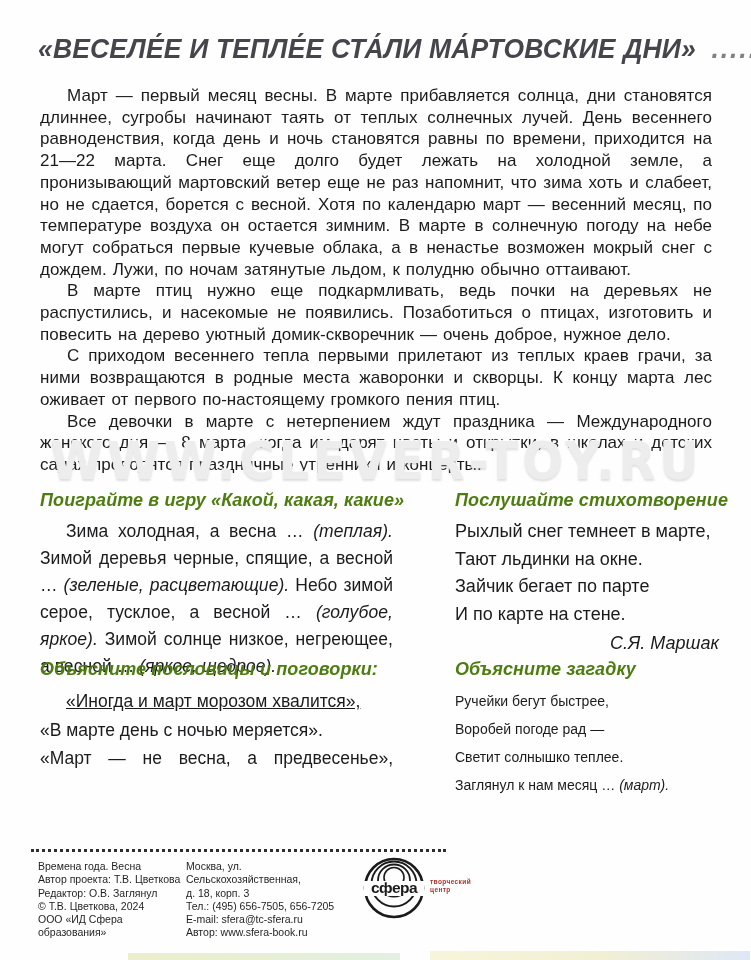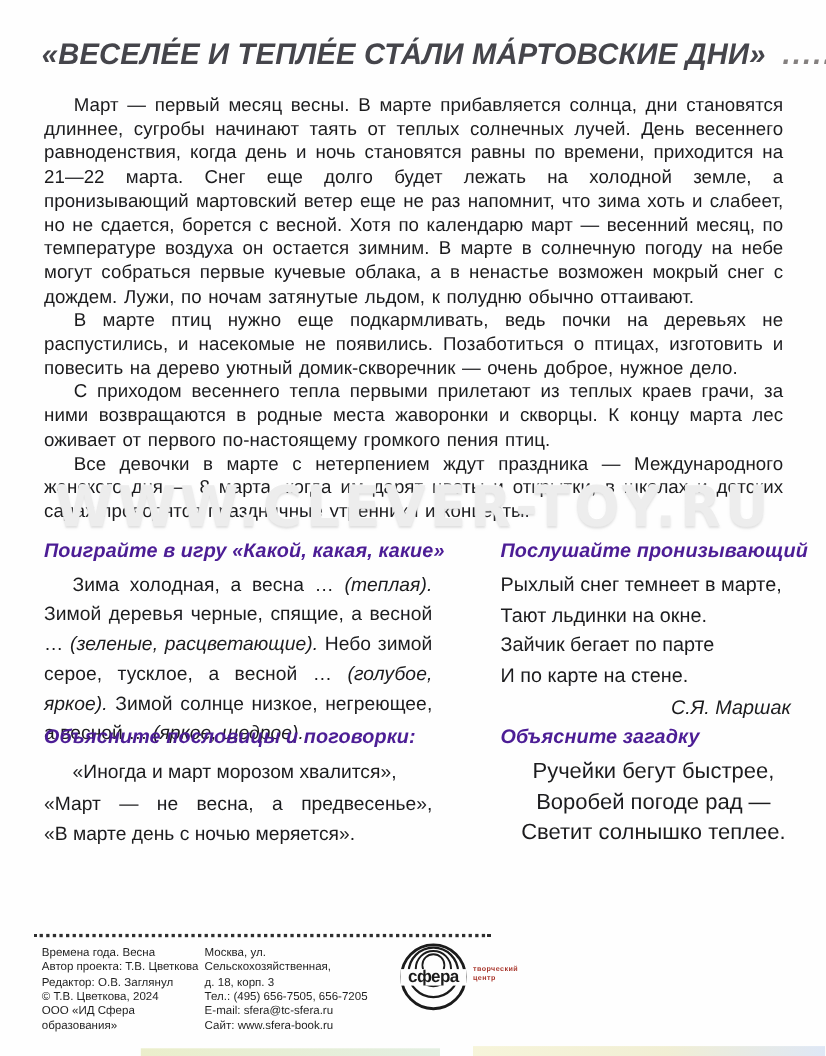--- a/index.html
+++ b/index.html
@@ -36,7 +36,7 @@
   .sec{position:absolute;z-index:2;}
   .sec h3{
     margin:0 0 7px 0;font-size:18px;font-weight:bold;font-style:italic;
-    letter-spacing:.1px;color:#4c1d95;white-space:nowrap;
+    letter-spacing:.1px;color:#4d7c0f;white-space:nowrap;
   }
   .sec-left{left:40px;width:353px;}
   .sec-right{left:455px;width:278px;}

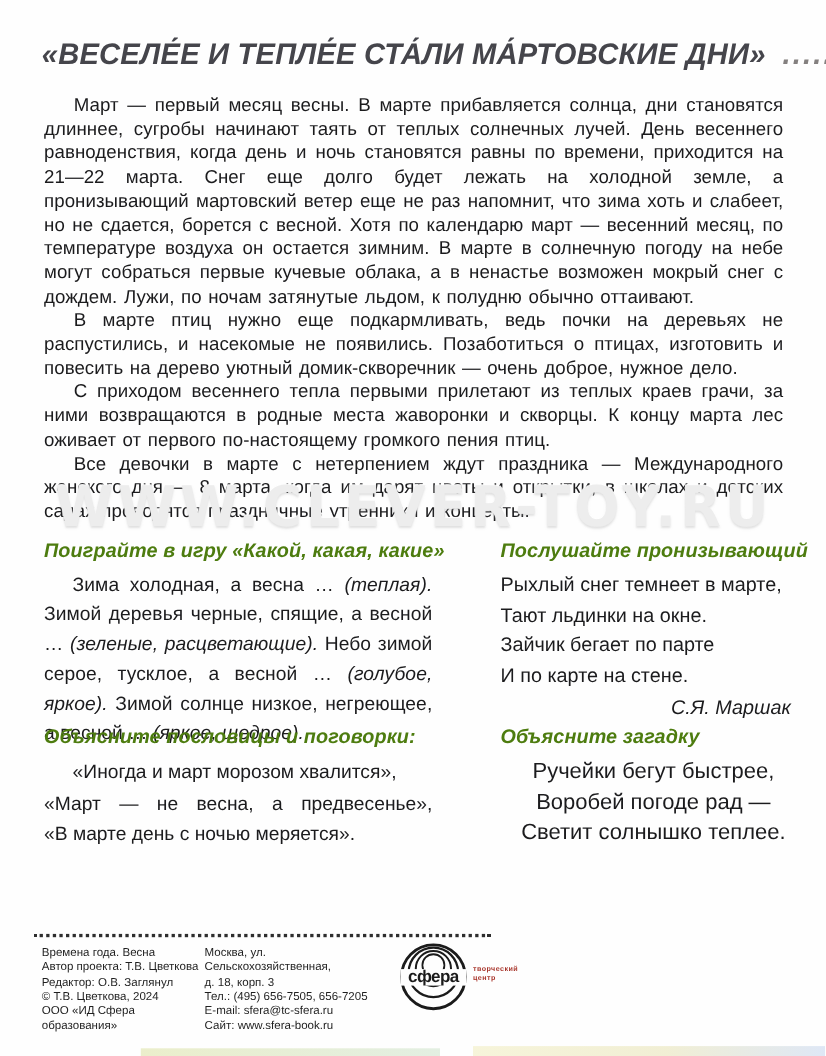--- a/index.html
+++ b/index.html
@@ -105,7 +105,7 @@
   </section>
 
   <section class="sec sec-right row1">
-    <h3>Послушайте пронизывающий</h3>
+    <h3>Послушайте стихотворение</h3>
     <div class="poem-line">Рыхлый снег темнеет в марте,</div>
     <div class="poem-line">Тают льдинки на окне.</div>
     <div class="poem-line">Зайчик бегает по парте</div>

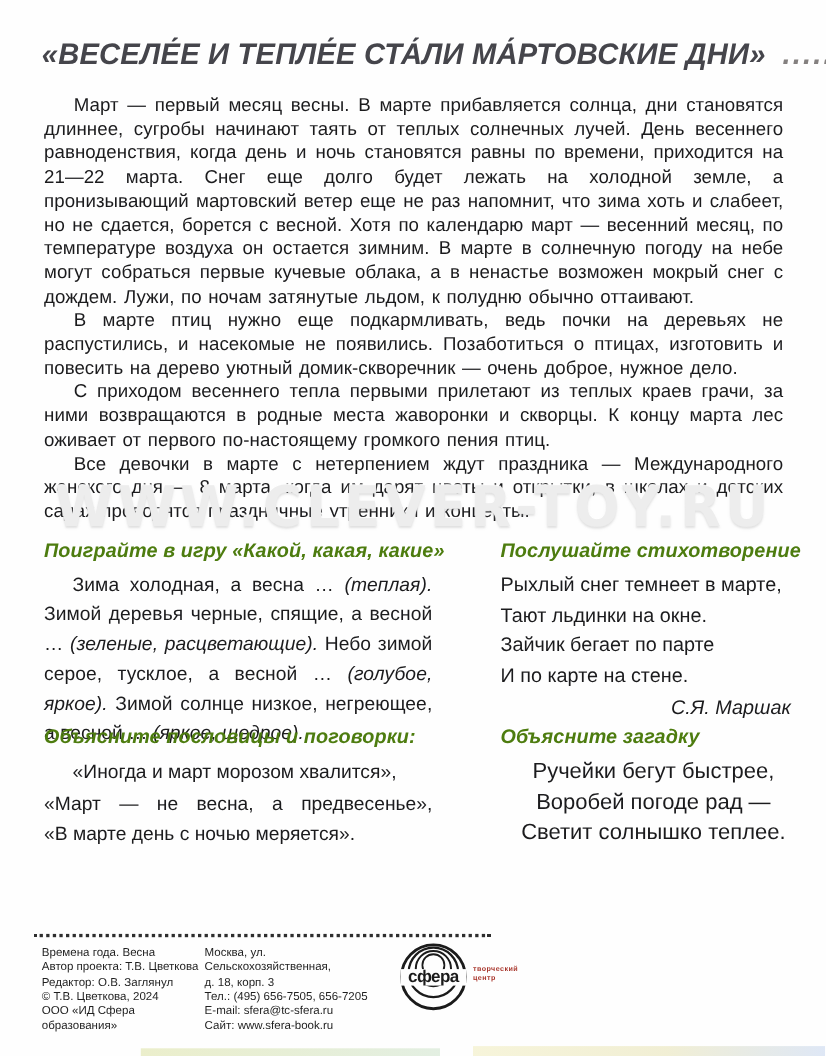--- a/index.html
+++ b/index.html
@@ -54,7 +54,7 @@
     padding-right:14px;margin-top:5px;
   }
   .prov-line{font-size:17.5px;line-height:28.5px;}
-  .prov-indent{text-indent:26px;}
+  .prov-indent{text-indent:26px;text-decoration:underline;}
   .prov-justify{text-align:justify;text-align-last:justify;}
   .riddle-line{font-size:20px;line-height:28px;text-align:center;}
   

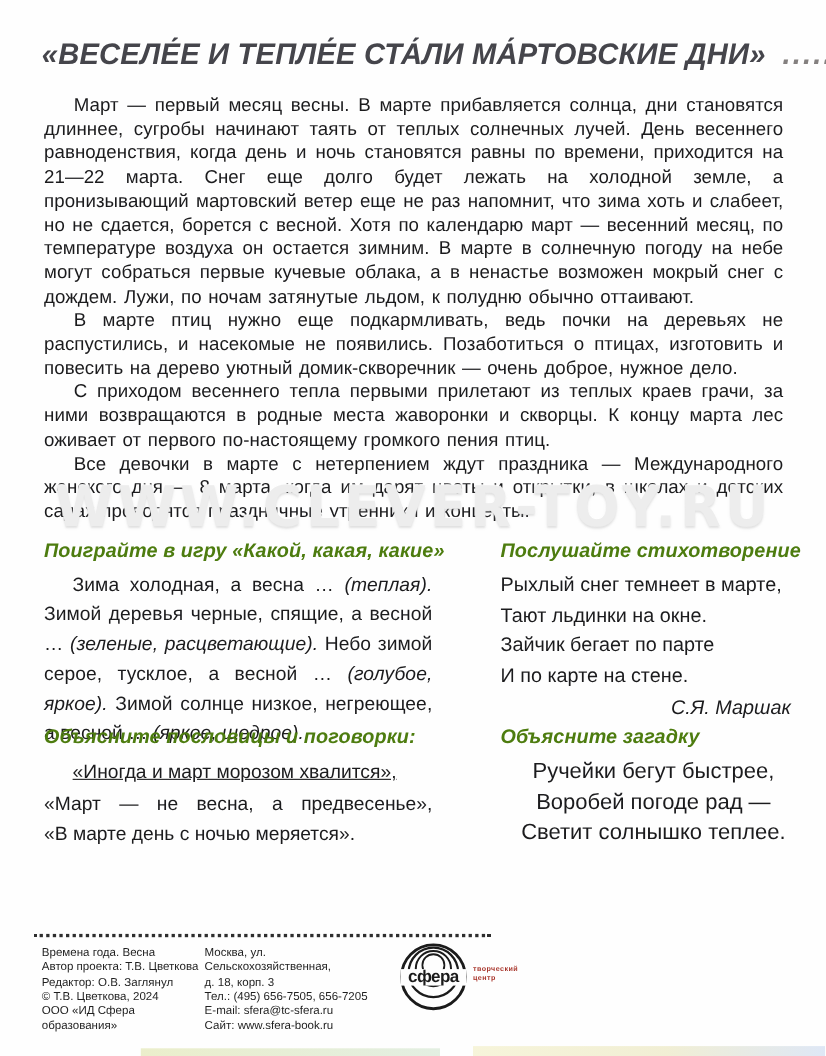--- a/index.html
+++ b/index.html
@@ -56,7 +56,7 @@
   .prov-line{font-size:17.5px;line-height:28.5px;}
   .prov-indent{text-indent:26px;text-decoration:underline;}
   .prov-justify{text-align:justify;text-align-last:justify;}
-  .riddle-line{font-size:20px;line-height:28px;text-align:center;}
+  .riddle-line{font-size:14px;line-height:28px;}
   
   .dots-sep{
     position:absolute;top:849px;left:31px;width:415px;height:0;

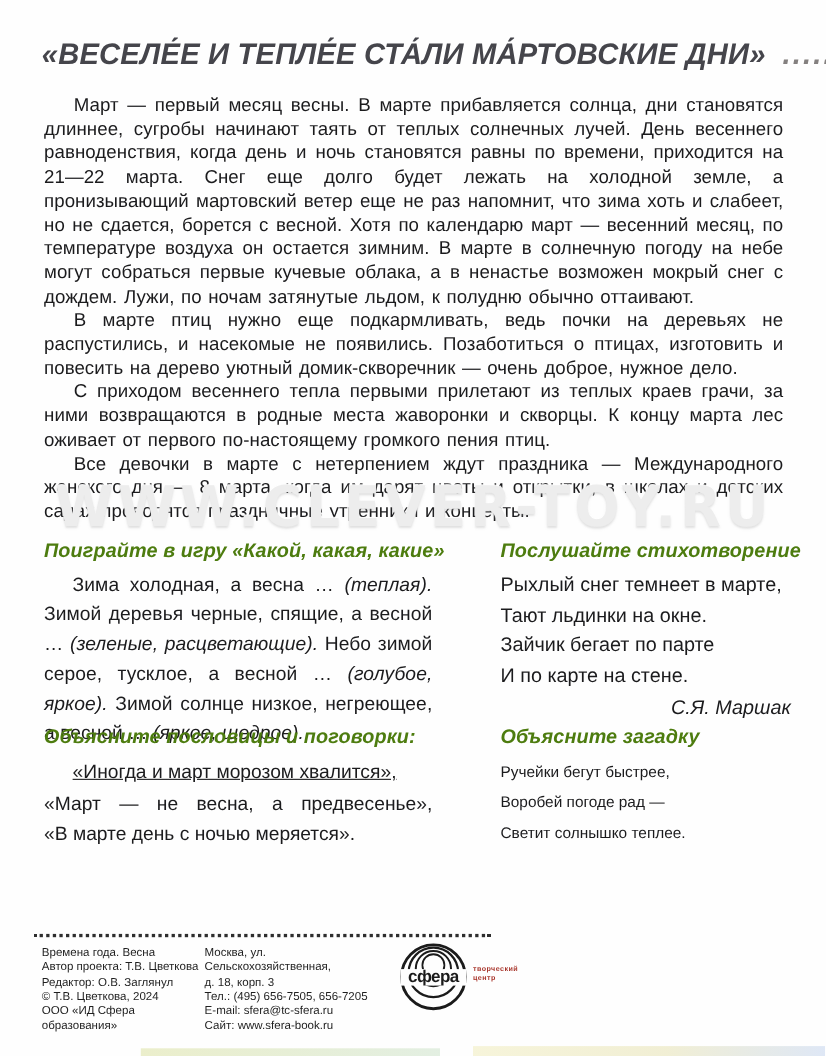--- a/index.html
+++ b/index.html
@@ -116,8 +116,8 @@
   <section class="sec sec-left row2">
     <h3>Объясните пословицы и поговорки:</h3>
     <div class="prov-line prov-indent">«Иногда и март морозом хвалится»,</div>
+    <div class="prov-line">«В марте день с ночью меряется».</div>
     <div class="prov-line prov-justify">«Март — не весна, а предвесенье»,</div>
-    <div class="prov-line">«В марте день с ночью меряется».</div>
   </section>
 
   <section class="sec sec-right row2">

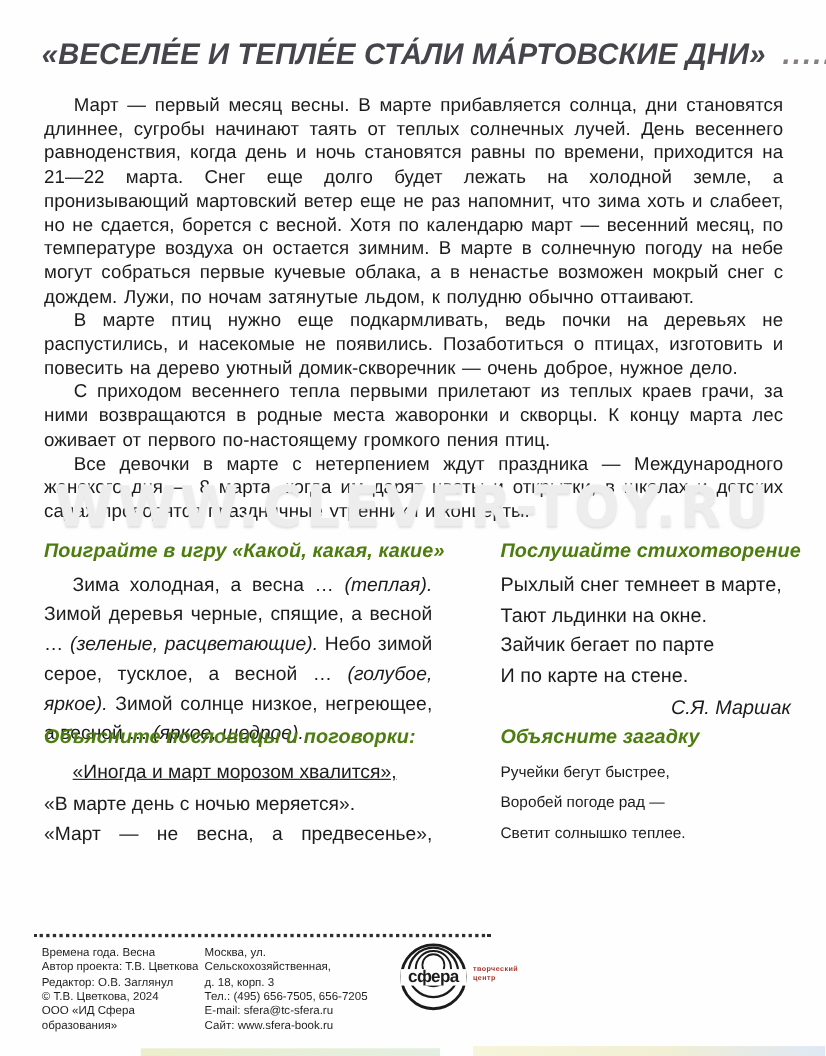--- a/index.html
+++ b/index.html
@@ -125,6 +125,7 @@
     <div class="riddle-line">Ручейки бегут быстрее,</div>
     <div class="riddle-line">Воробей погоде рад —</div>
     <div class="riddle-line">Светит солнышко теплее.</div>
+    <div class="riddle-line"><span>Заглянул к нам месяц … </span><span class="ital">(март).</span></div>
   </section>
 
   <div class="dots-sep"></div>

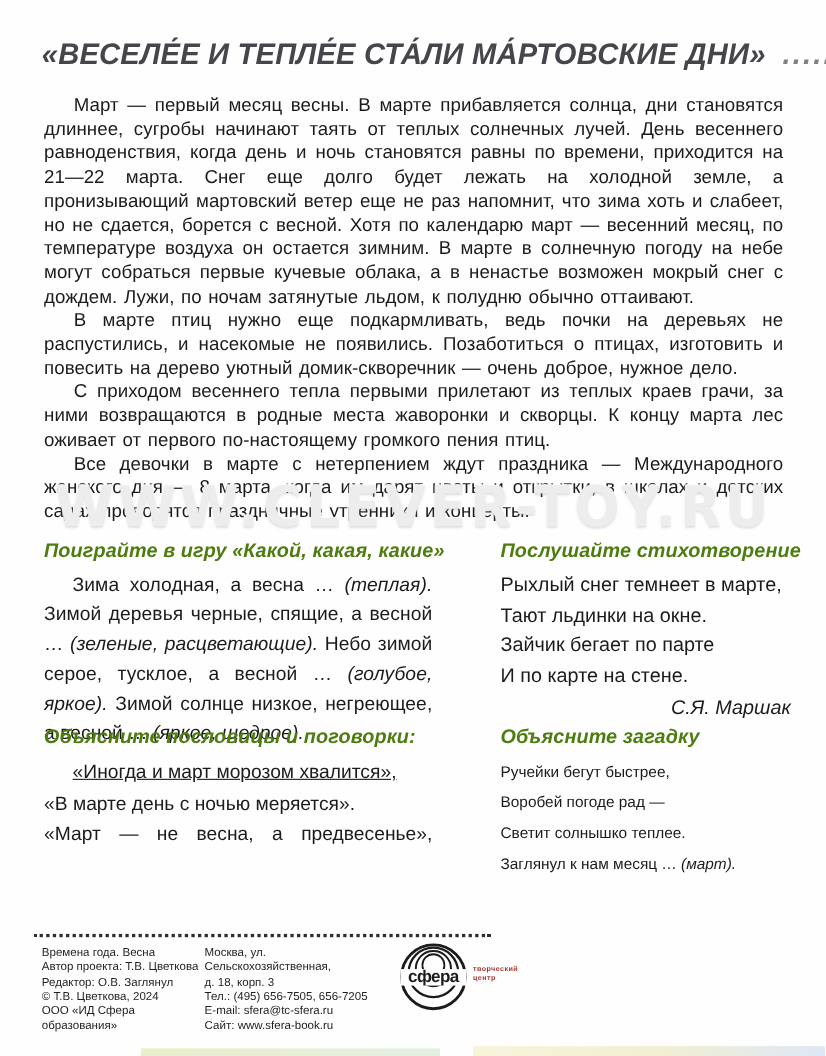--- a/index.html
+++ b/index.html
@@ -143,7 +143,7 @@
     <div>д. 18, корп. 3</div>
     <div>Тел.: (495) 656-7505, 656-7205</div>
     <div>E-mail: sfera@tc-sfera.ru</div>
-    <div>Сайт: www.sfera-book.ru</div>
+    <div>Автор: www.sfera-book.ru</div>
   </div>
 
   <div class="logo">

